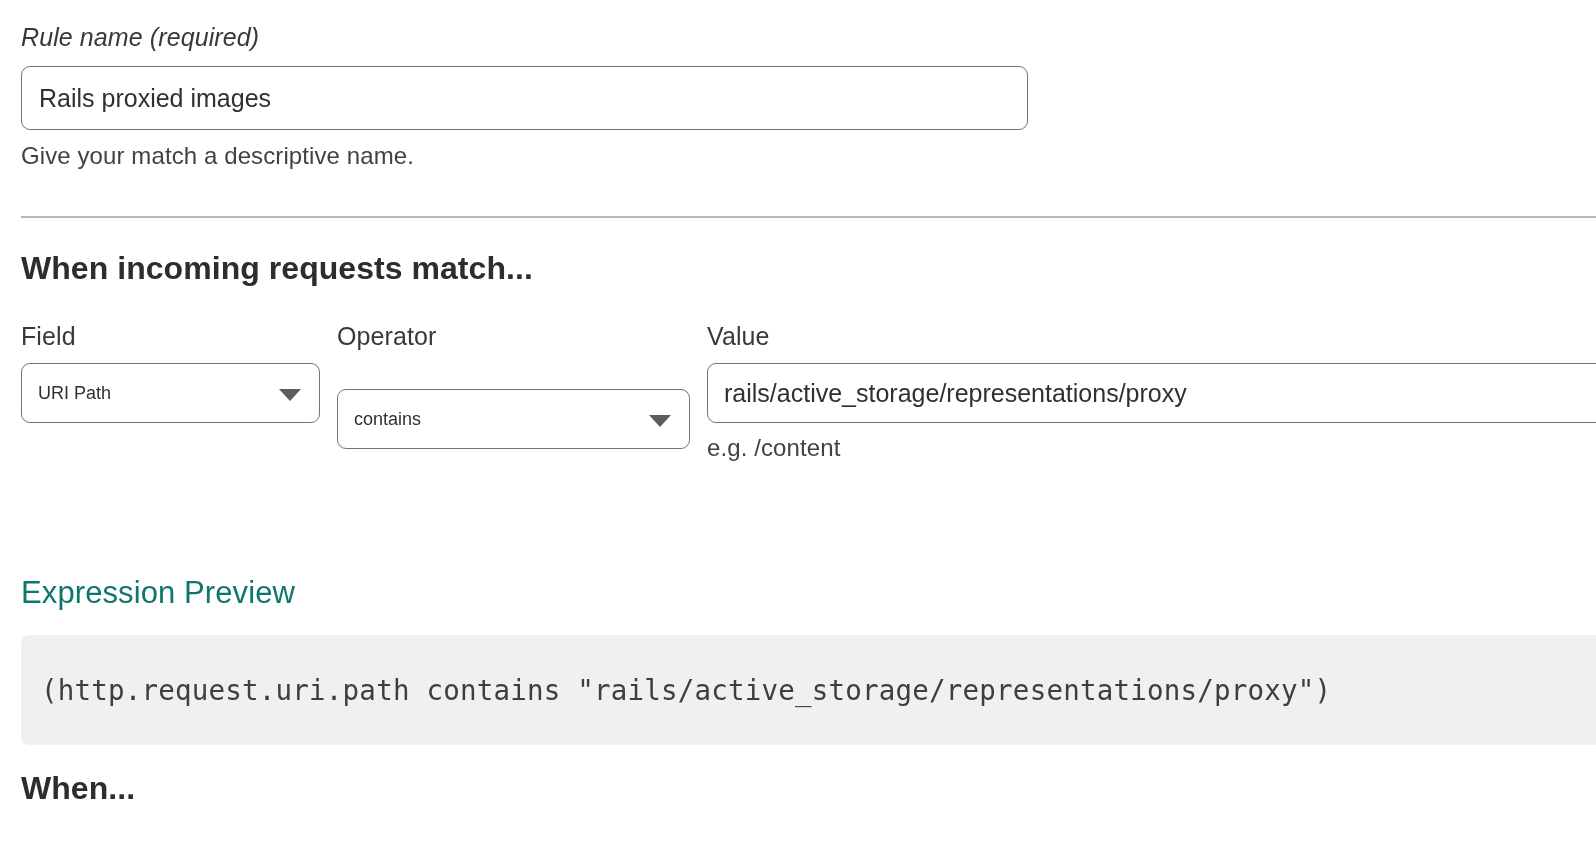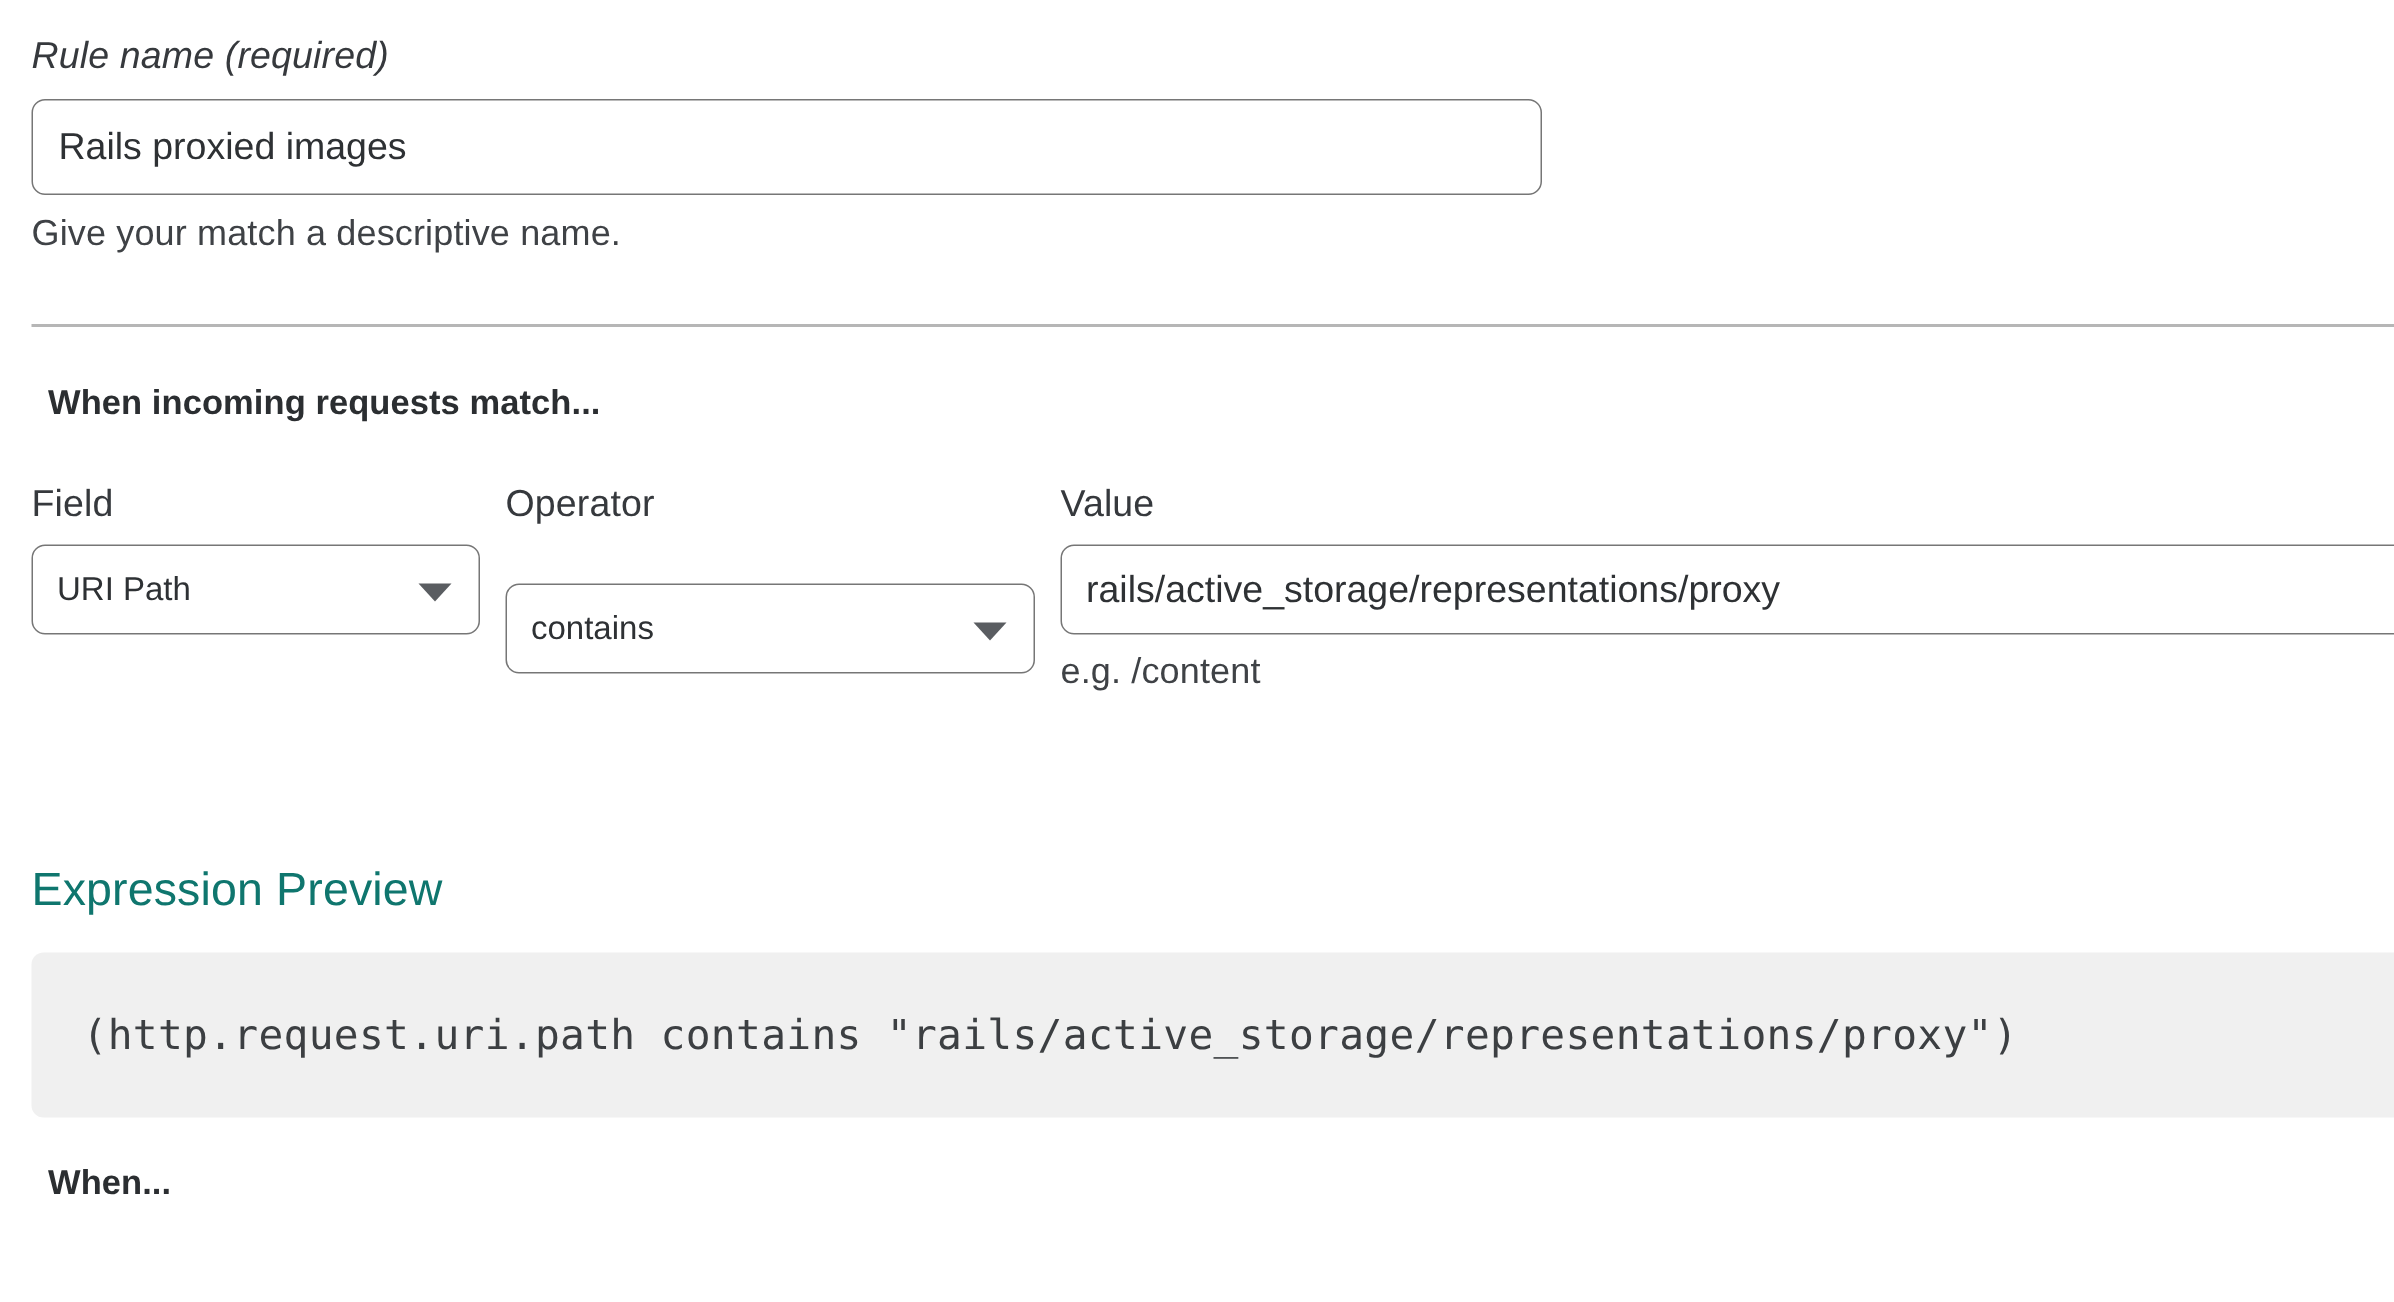--- a/index.html
+++ b/index.html
@@ -76,8 +76,8 @@
   
   .section-heading {
     position: absolute;
-    left: 32px;
-    font-size: 23px;
+    left: 21px;
+    font-size: 32px;
     line-height: 33px;
     font-weight: 700;
     color: #2b2e31;

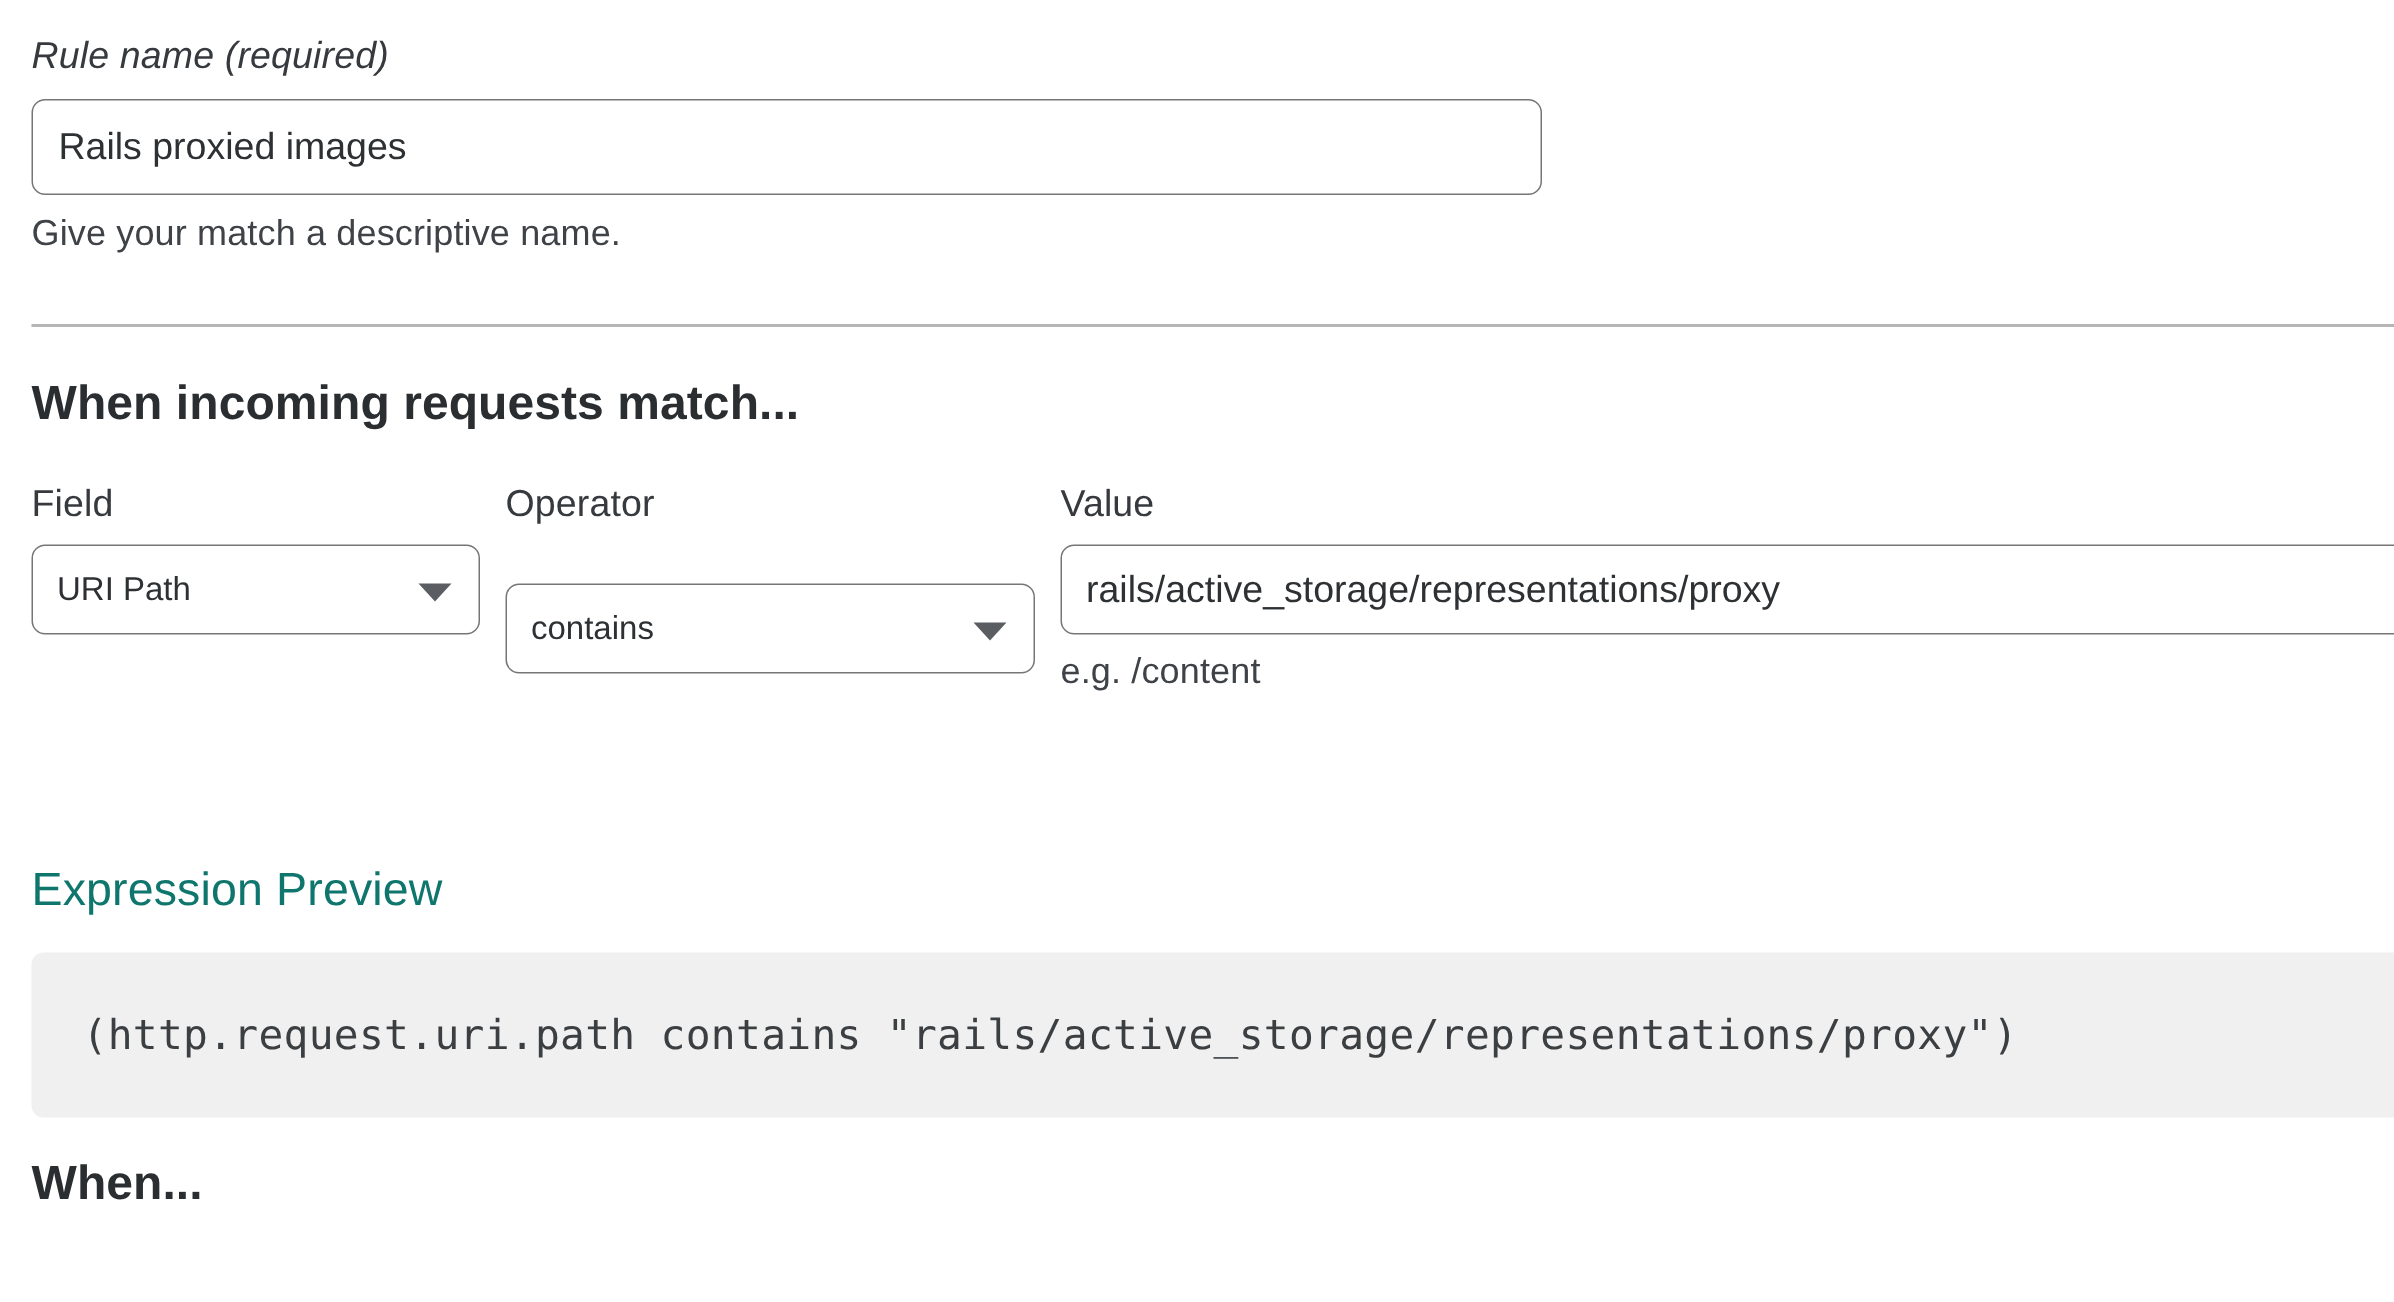--- a/index.html
+++ b/index.html
@@ -118,7 +118,7 @@
   .select-box.field-select { width: 299px; }
   .select-box.operator-select { width: 353px; margin-top: 26px; }
   .select-value {
-    font-size: 22px;
+    font-size: 18px;
     line-height: 28px;
     color: #2e3134;
     white-space: nowrap;

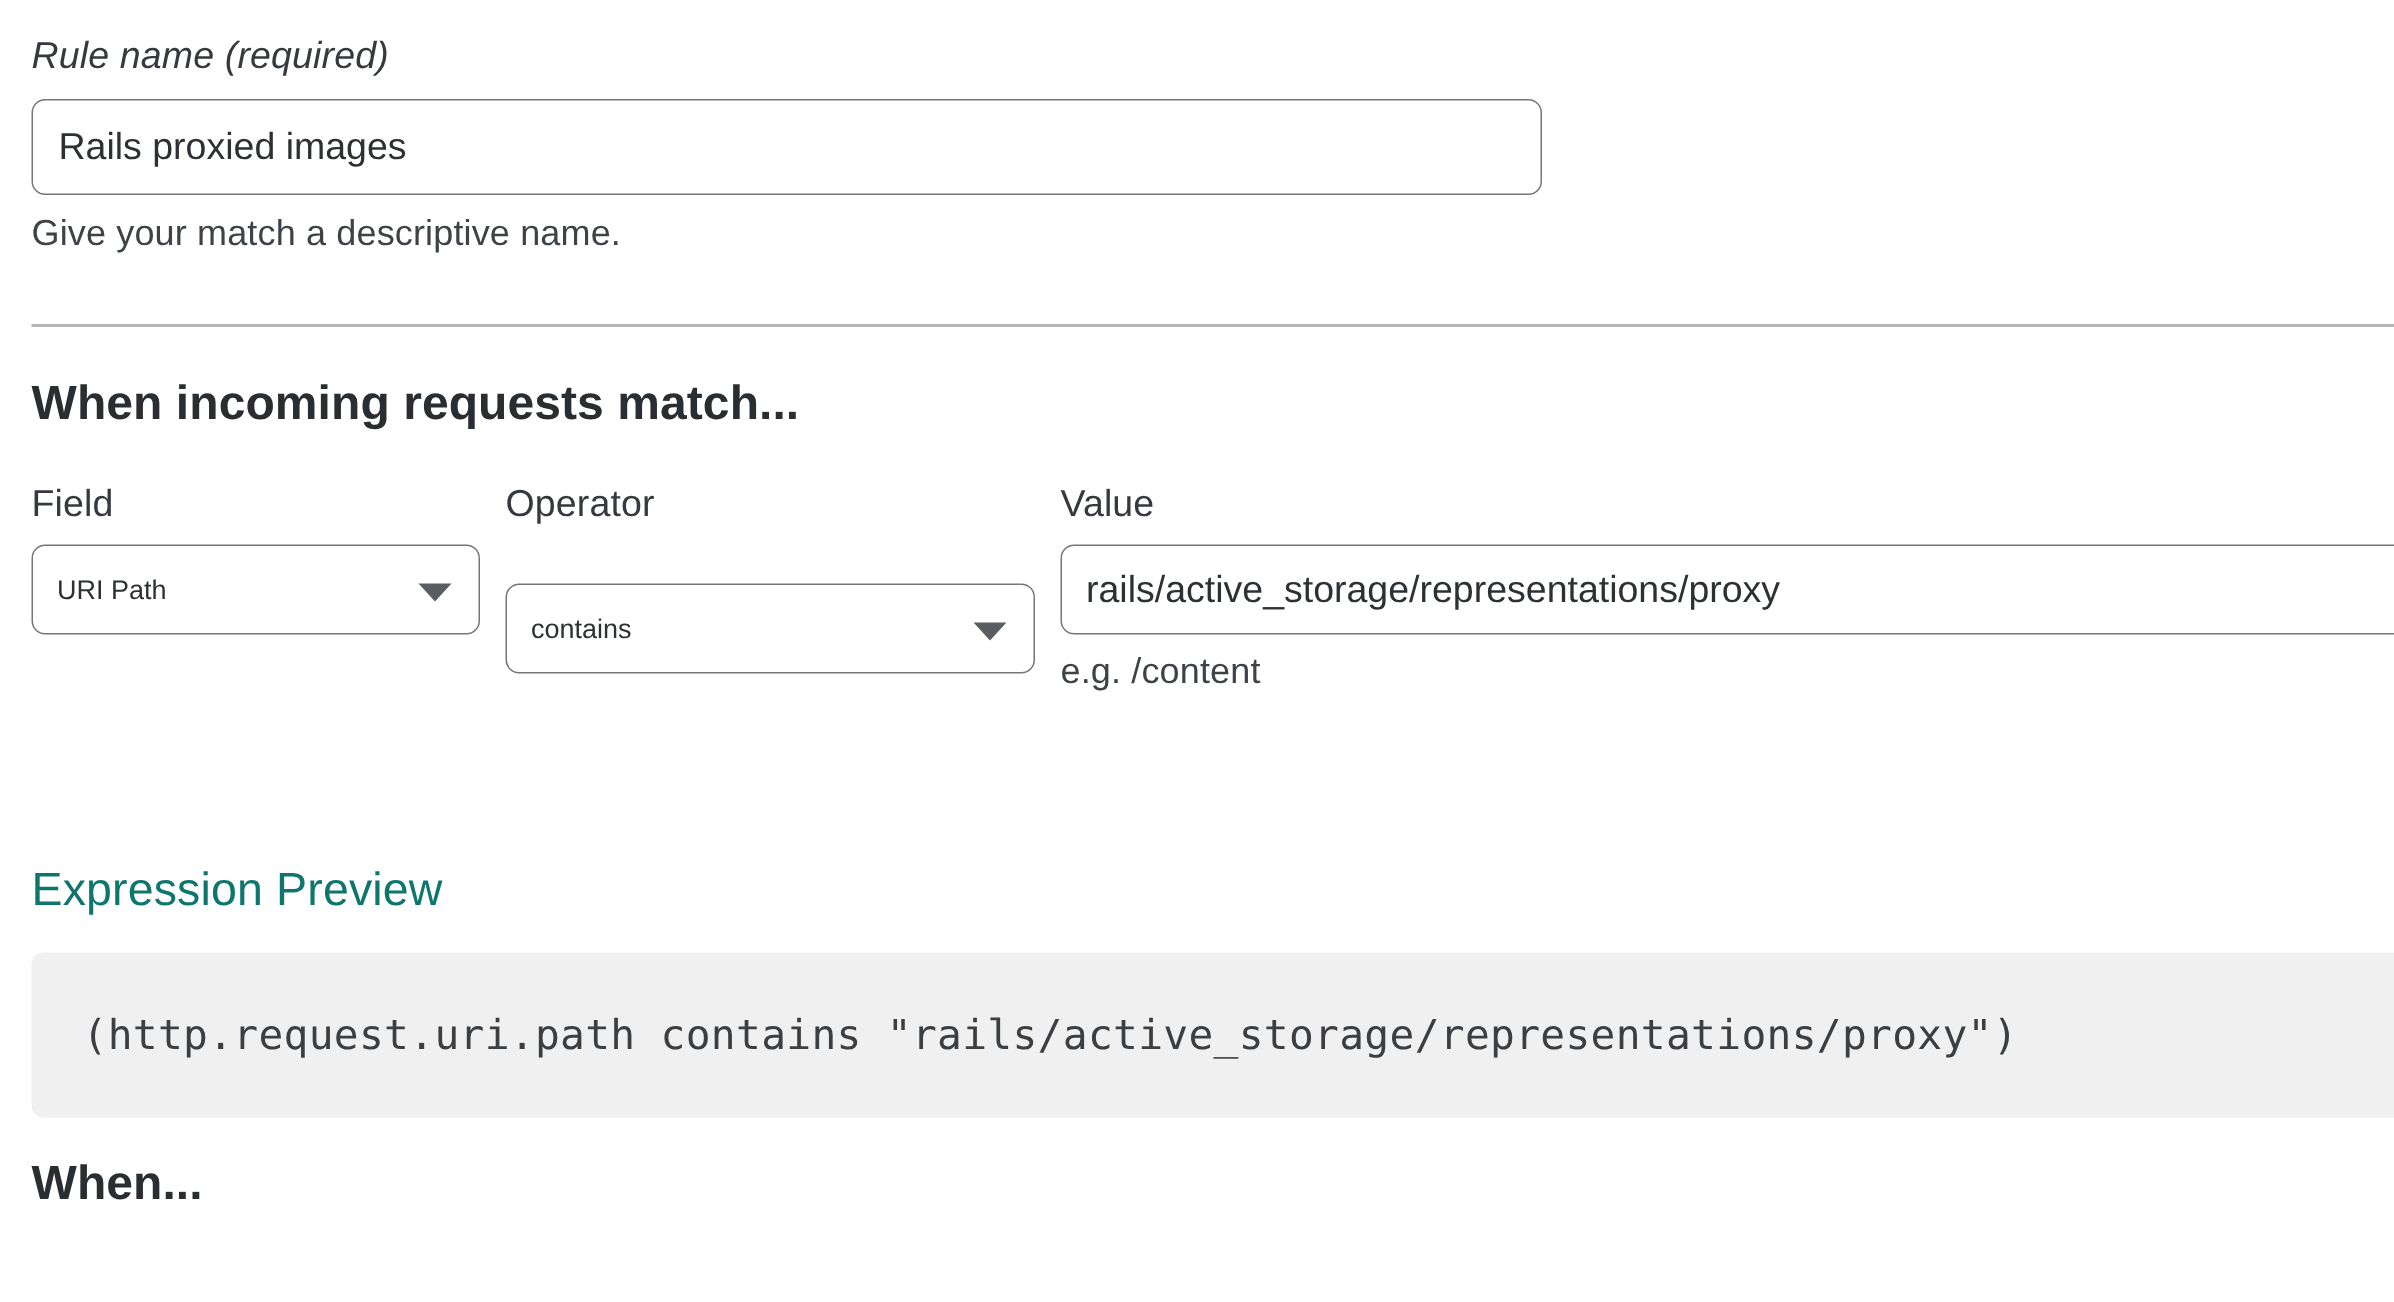--- a/index.html
+++ b/index.html
@@ -184,7 +184,7 @@
     font-size: 27.5px;
     line-height: 34px;
     color: #3c3f42;
-    padding-left: 34px;
+    padding-left: 20px;
     white-space: pre;
     letter-spacing: 0.2px;
   }

